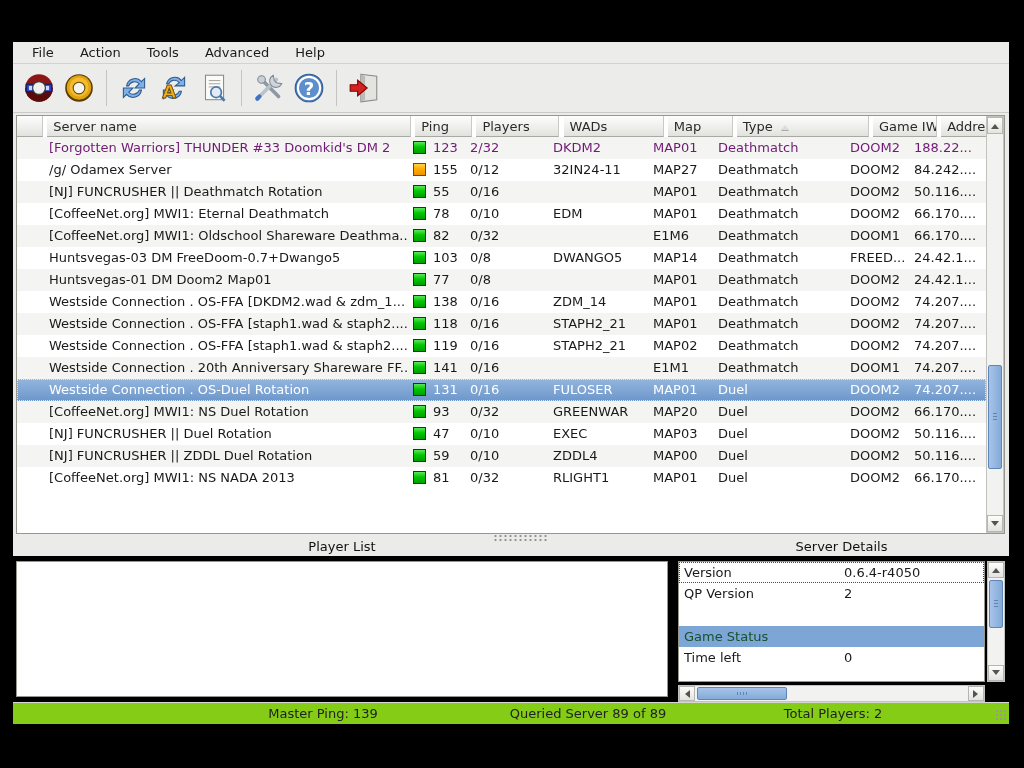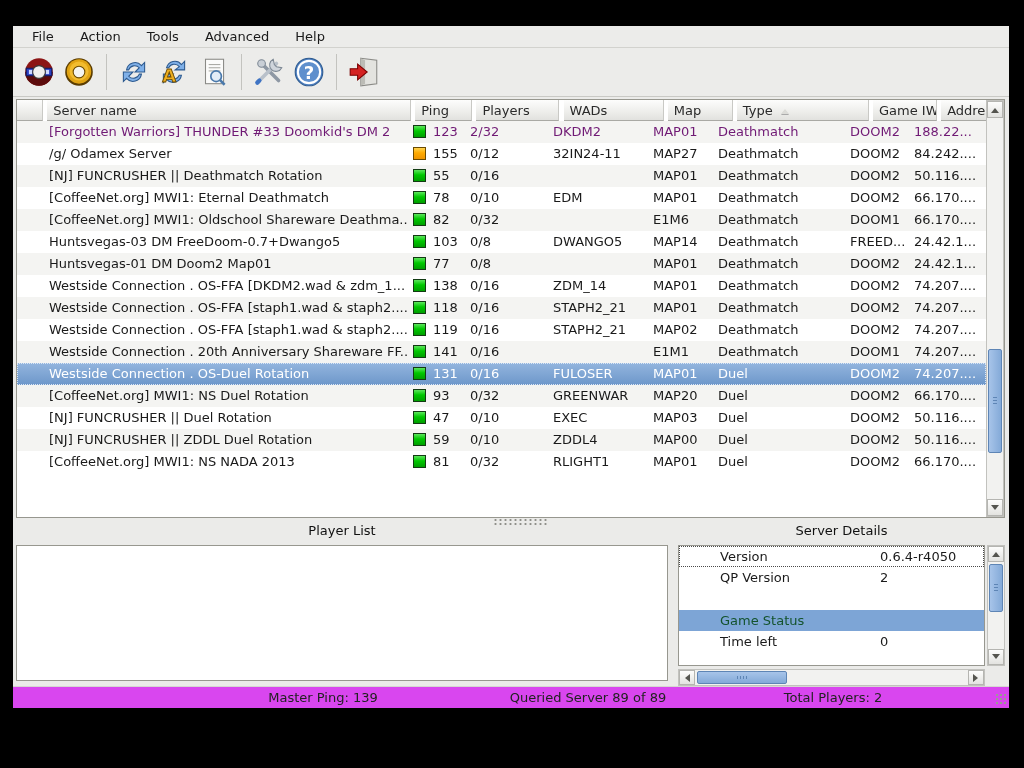--- a/index.html
+++ b/index.html
@@ -5,7 +5,7 @@
   html,body{margin:0;padding:0;}
   body{width:1024px;height:768px;background:#000;position:relative;overflow:hidden;
        font-family:"DejaVu Sans","Liberation Sans",sans-serif;font-size:13px;color:#1a1a1a;}
-  .window{position:absolute;left:13px;top:26px;width:996px;height:682px;background:#ebebe9;}
+  .window{position:absolute;left:13px;top:42px;width:996px;height:514px;background:#ebebe9;}
 
   
   .menubar{position:absolute;left:0;top:0;width:100%;height:22px;background:#ececea;

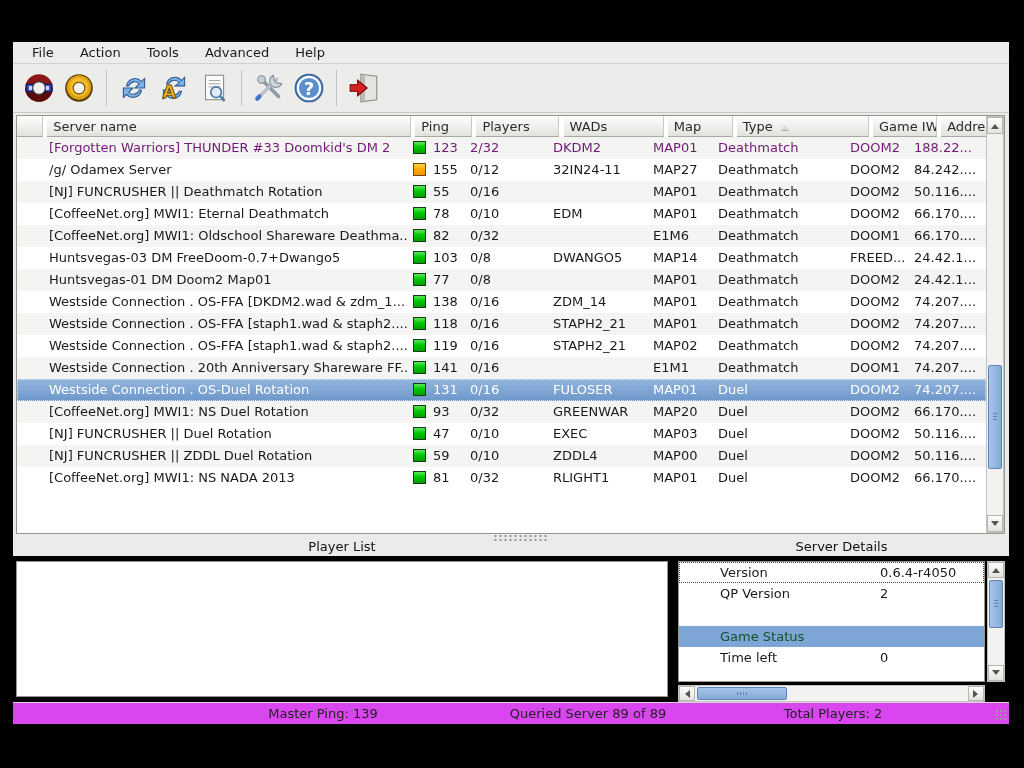--- a/index.html
+++ b/index.html
@@ -81,7 +81,7 @@
   .drow.focused{outline:1px dotted #4a4a4a;outline-offset:-1px;}
   .drow.section{background:#7da5d6;color:#14532d;}
   .drow.spacer{height:22px;}
-  .dl{display:inline-block;width:165px;padding-left:5px;box-sizing:border-box;overflow:hidden;vertical-align:top;margin-left:36px;}
+  .dl{display:inline-block;width:165px;padding-left:5px;box-sizing:border-box;overflow:hidden;vertical-align:top;}
   .dv{display:inline-block;vertical-align:top;}
 
   

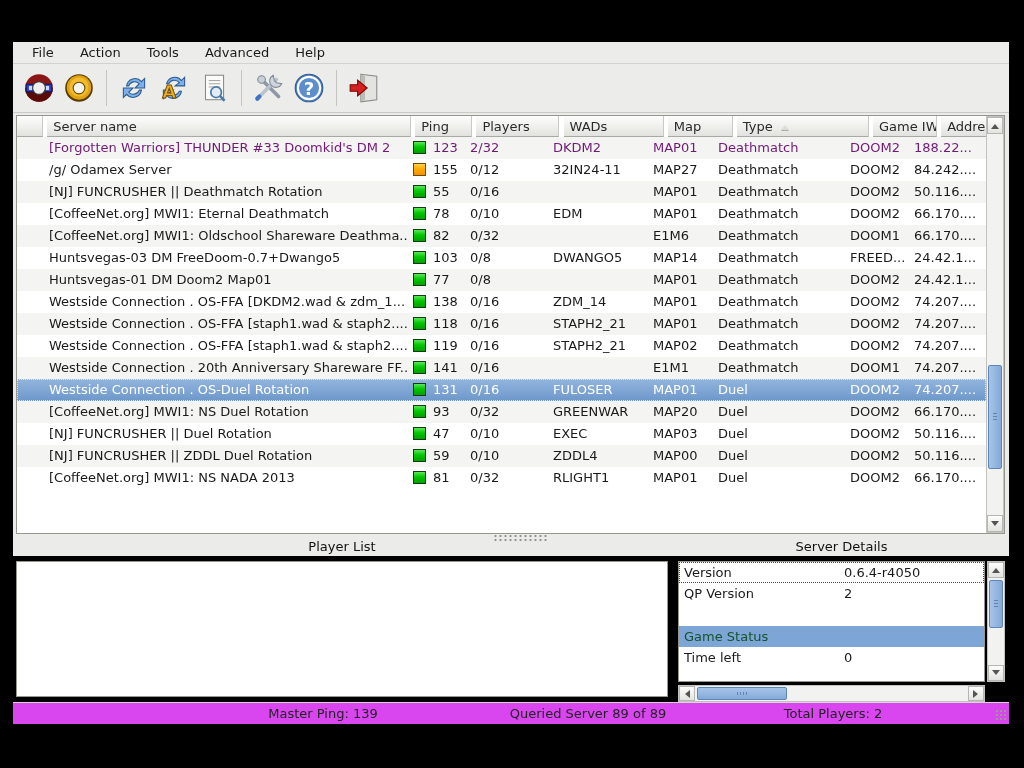--- a/index.html
+++ b/index.html
@@ -85,7 +85,7 @@
   .dv{display:inline-block;vertical-align:top;}
 
   
-  .statusbar{position:absolute;left:0;top:660px;width:100%;height:22px;background:#d946ef;
+  .statusbar{position:absolute;left:0;top:660px;width:100%;height:22px;background:#84cc16;
              border-top:1px solid #d6d6d2;box-sizing:border-box;}
   .stext{position:absolute;top:3px;color:#222;}
   .rgrip{position:absolute;right:3px;top:667px;width:11px;height:11px;

